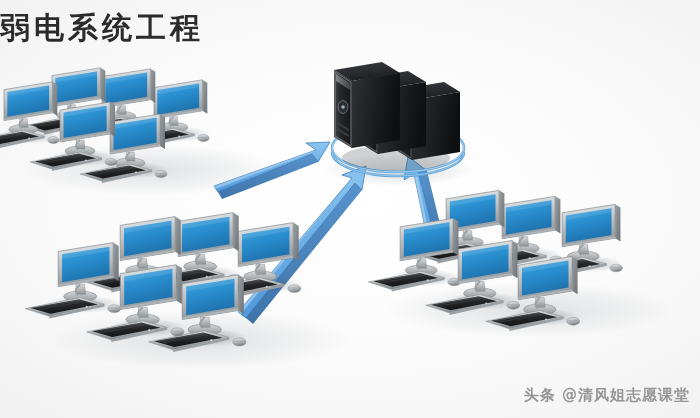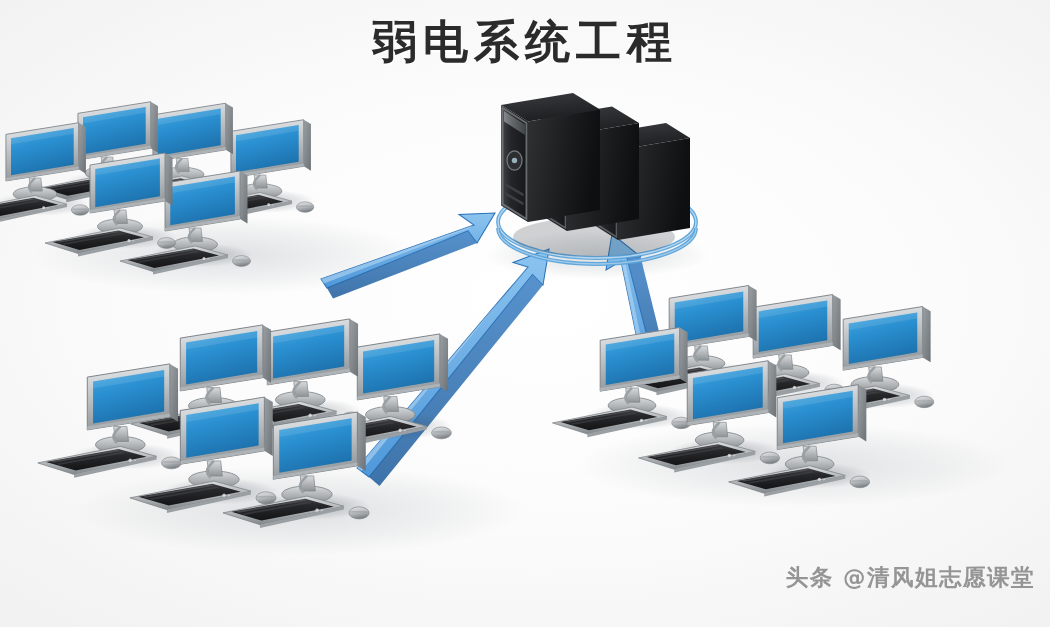--- a/index.html
+++ b/index.html
@@ -26,7 +26,6 @@
     left: 0;
     top: 8px;
     width: 700px;
-    text-align: center;
     font-size: 30px;
     font-weight: bold;
     letter-spacing: 4px;

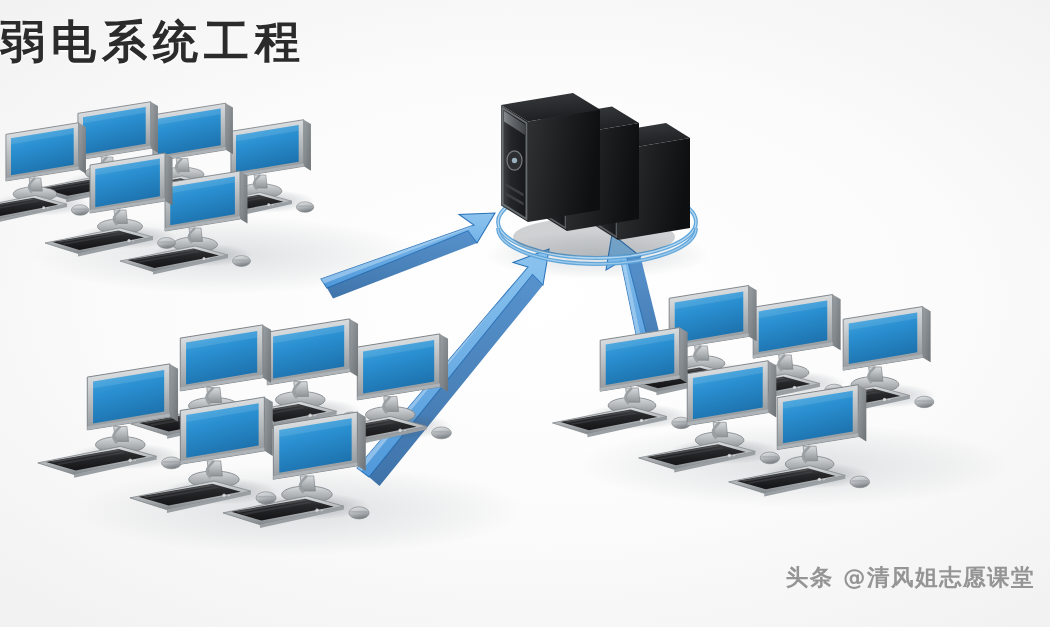--- a/index.html
+++ b/index.html
@@ -36,7 +36,7 @@
   #watermark {
     position: absolute;
     right: 10px;
-    bottom: 23px;
+    bottom: 13px;
     font-size: 15px;
     font-weight: bold;
     color: #8d8d8d;

